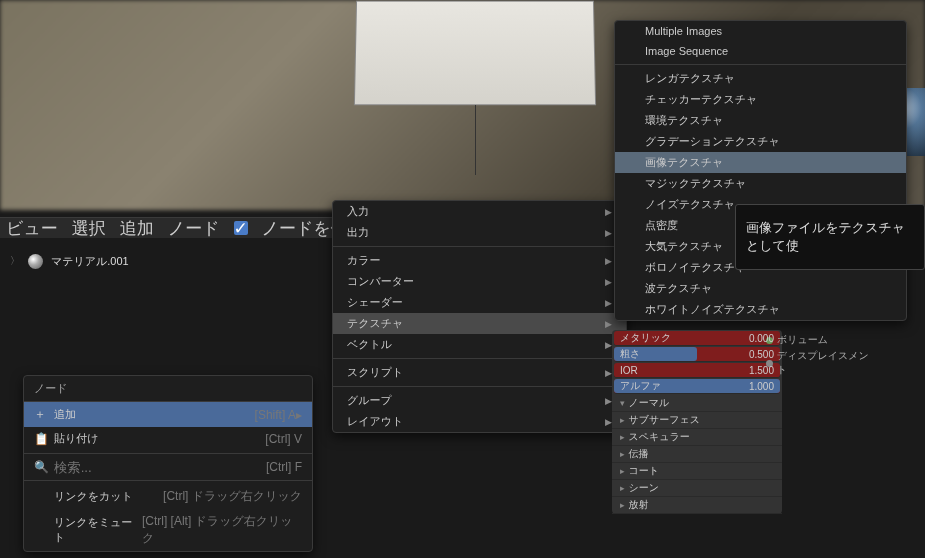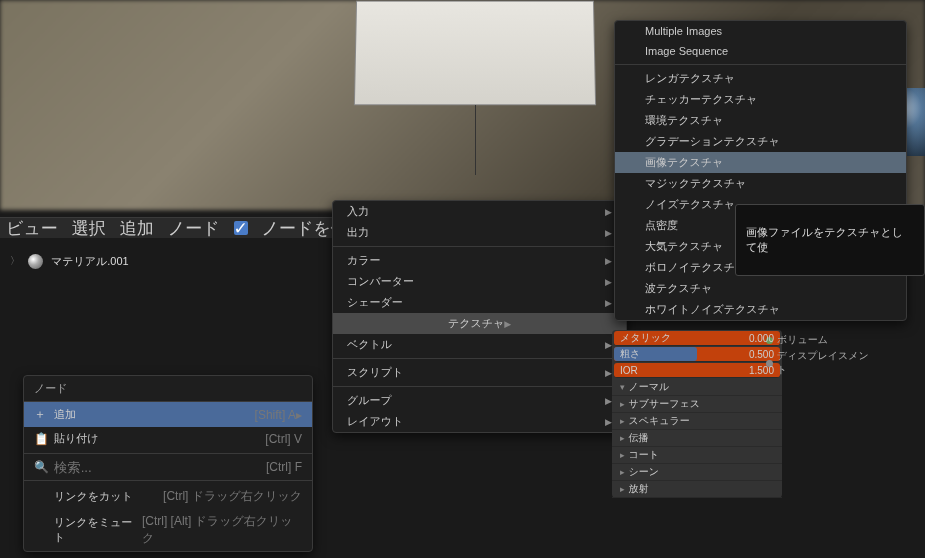--- a/index.html
+++ b/index.html
@@ -37,7 +37,7 @@
 .texture-menu .item { padding: 3px 30px; }
 .texture-menu .item.highlighted { background: #5a6a7a; }
 
-.tooltip { position: absolute; left: 735px; top: 204px; background: #111; border: 1px solid #444; border-radius: 3px; padding: 20px 10px; font-size: 11px; color: #ddd; z-index: 100; }
+.tooltip { position: absolute; left: 735px; top: 204px; background: #111; border: 1px solid #444; border-radius: 3px; padding: 14px 10px; font-size: 13px; color: #ddd; z-index: 100; }
 
 .node-panel { position: absolute; left: 612px; top: 330px; width: 170px; background: #333; border-radius: 4px; font-size: 10px; }
 .node-panel .row { display: flex; align-items: center; padding: 1px 8px; min-height: 15px; border-bottom: 1px solid #2a2a2a; }

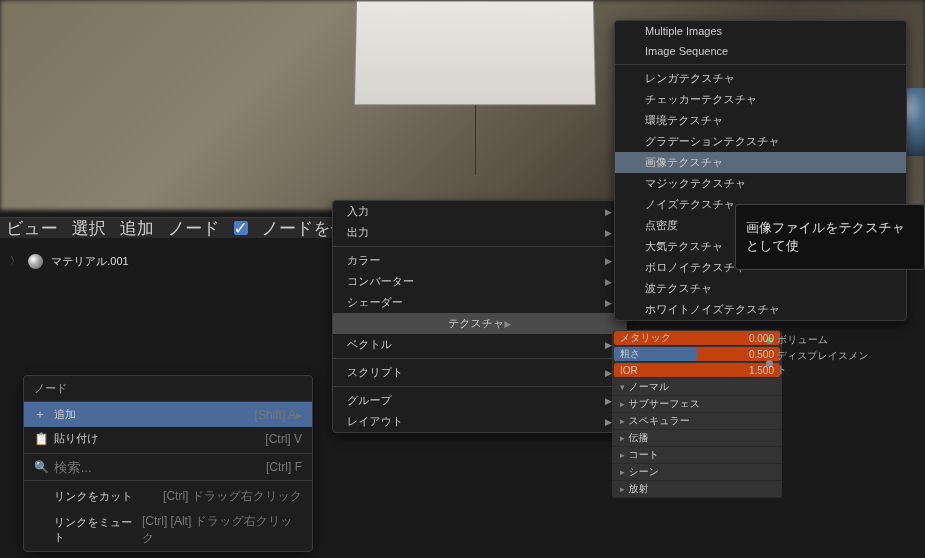--- a/index.html
+++ b/index.html
@@ -31,7 +31,7 @@
 .category-menu { left: 332px; top: 200px; width: 295px; }
 .category-menu .item { padding: 3px 14px; }
 .category-menu .item .arrow { color: #888; font-size: 9px; }
-.category-menu .item.selected { background: #4a4a4a; justify-content: center; }
+.category-menu .item.selected { background: #4a4a4a; }
 
 .texture-menu { left: 614px; top: 20px; width: 293px; }
 .texture-menu .item { padding: 3px 30px; }

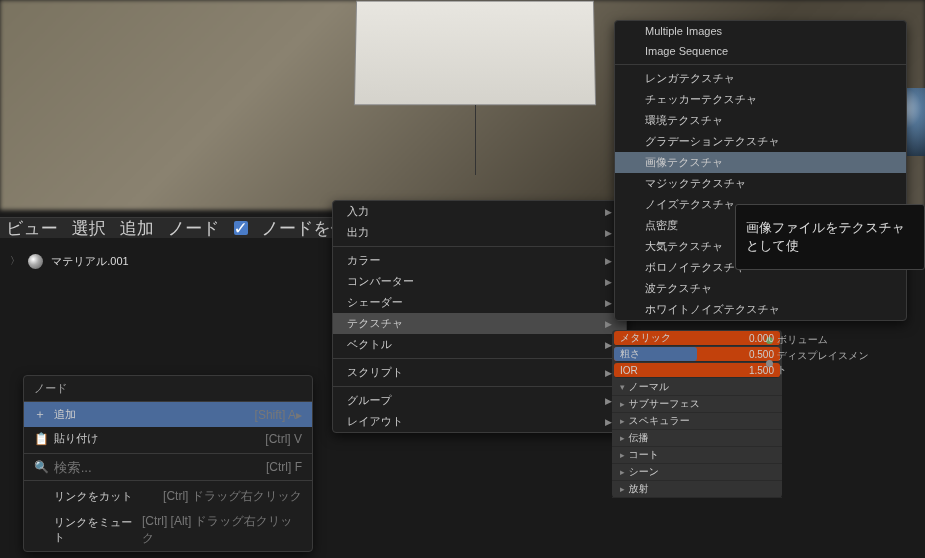--- a/index.html
+++ b/index.html
@@ -41,7 +41,7 @@
 
 .node-panel { position: absolute; left: 612px; top: 330px; width: 170px; background: #333; border-radius: 4px; font-size: 10px; }
 .node-panel .row { display: flex; align-items: center; padding: 1px 8px; min-height: 15px; border-bottom: 1px solid #2a2a2a; }
-.node-panel .row.slider { background: #c2410c; border-radius: 3px; margin: 1px 2px; padding: 0 6px; justify-content: space-between; position: relative; }
+.node-panel .row.slider { background: #7f1d1d; border-radius: 3px; margin: 1px 2px; padding: 0 6px; justify-content: space-between; position: relative; }
 .node-panel .row.slider .fill { position: absolute; left: 0; top: 0; bottom: 0; background: #4a6a9a; border-radius: 3px; }
 .node-panel .row.slider span { position: relative; z-index: 1; }
 .node-panel .expand { color: #888; margin-right: 4px; font-size: 9px; }

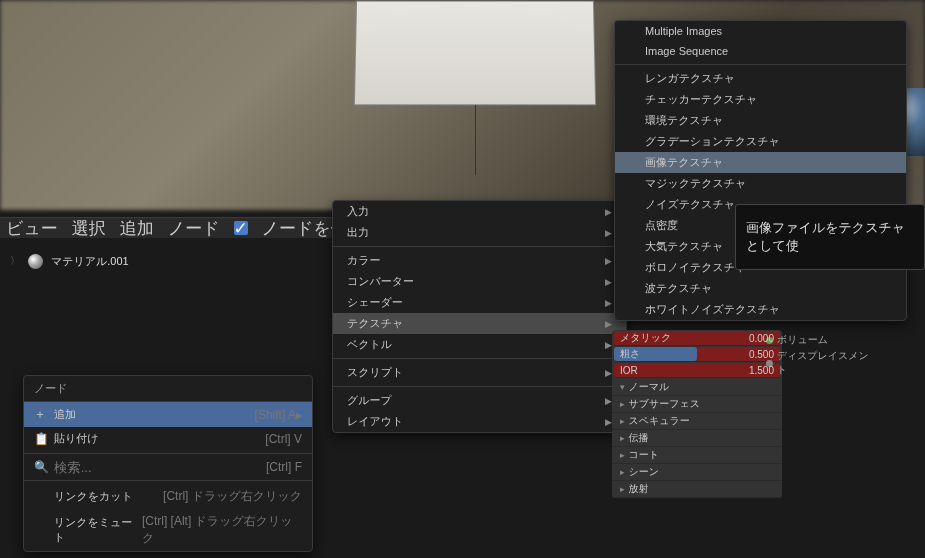--- a/index.html
+++ b/index.html
@@ -198,6 +198,11 @@
       <span>IOR</span>
       <span>1.500</span>
     </div>
+  <div class="row slider">
+      <div class="fill" style="width:100%"></div>
+      <span>アルファ</span>
+      <span>1.000</span>
+    </div>
   <div class="row">
       <span class="expand">▾</span>
       <span>ノーマル</span>

